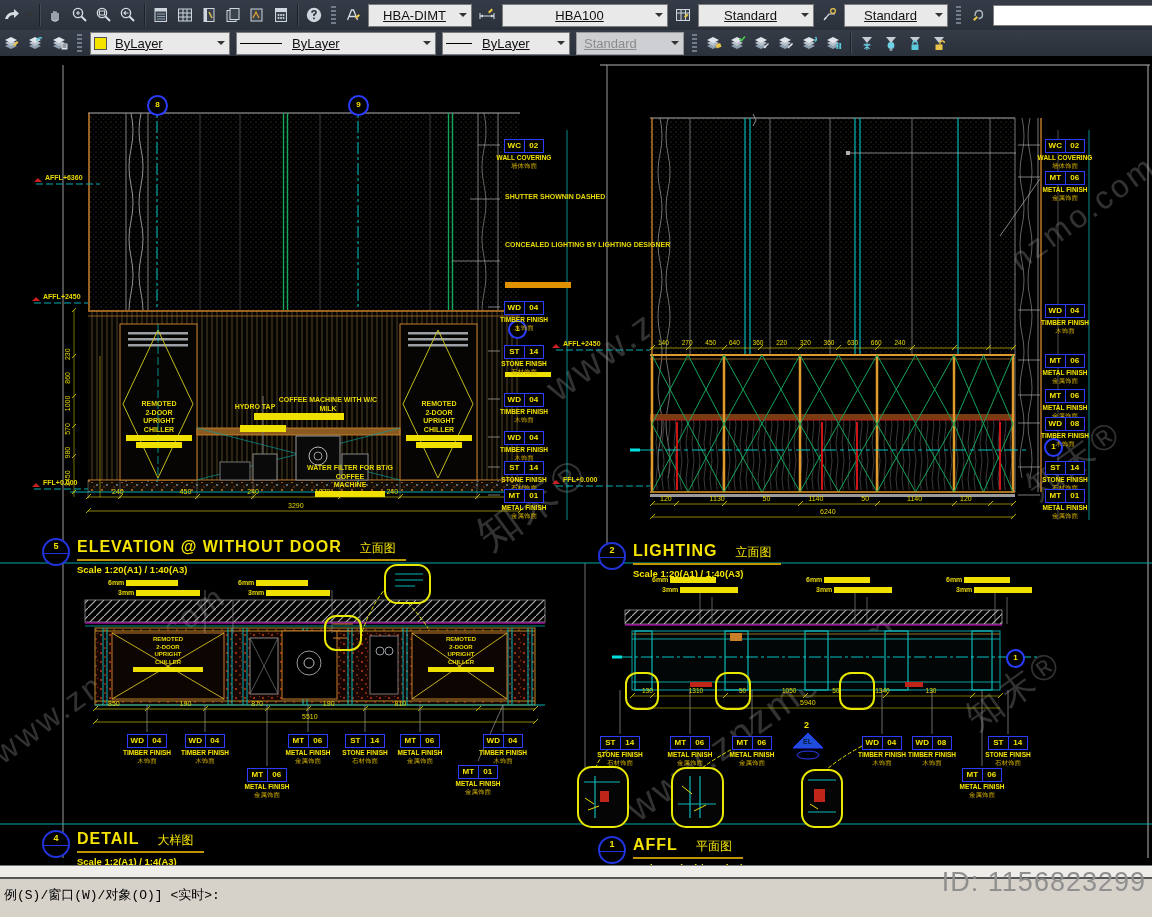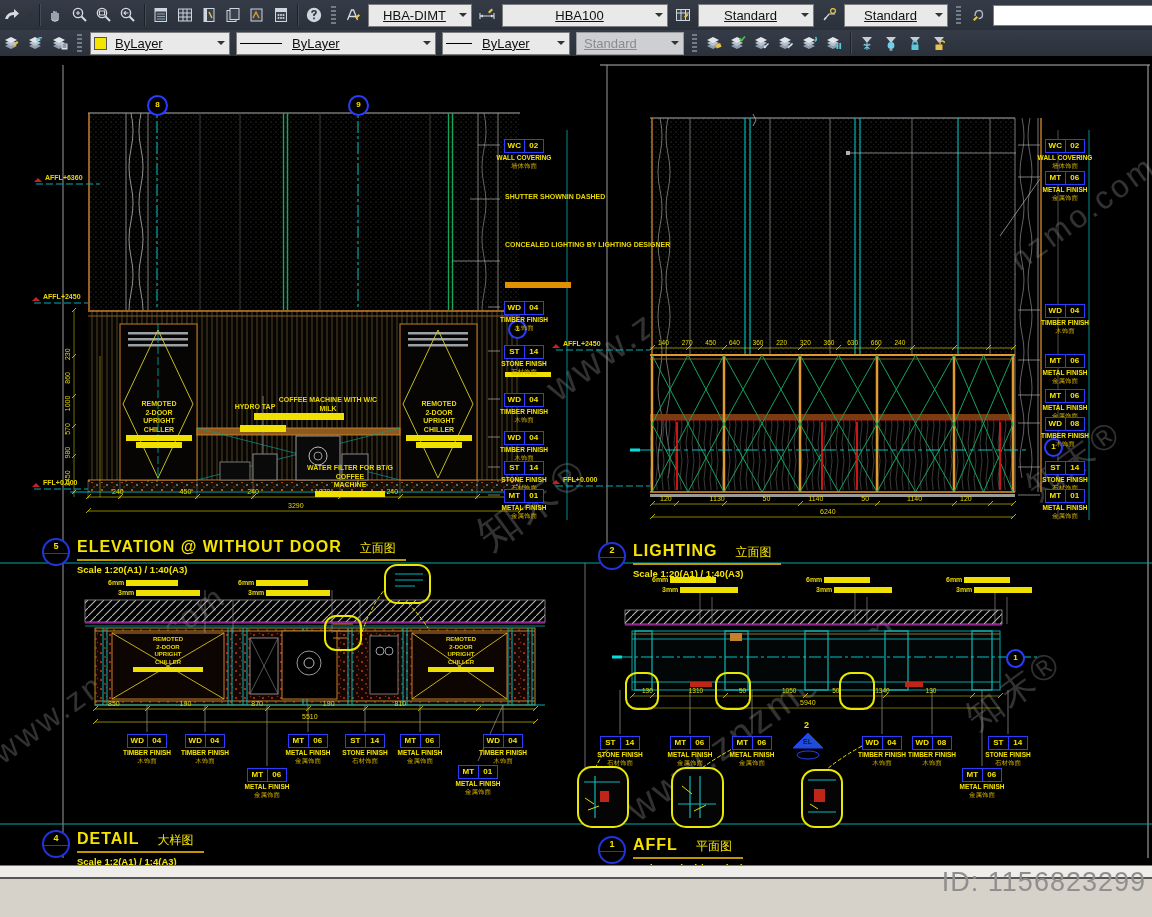--- a/index.html
+++ b/index.html
@@ -983,6 +983,7 @@
 
 <div class="statusbar">
   <div class="sbline1"></div>
+  <div class="sbprompt">例(S)/窗口(W)/对象(O)] &lt;实时&gt;:</div>
   <span class="sbid">ID: 1156823299</span>
 </div>
 

